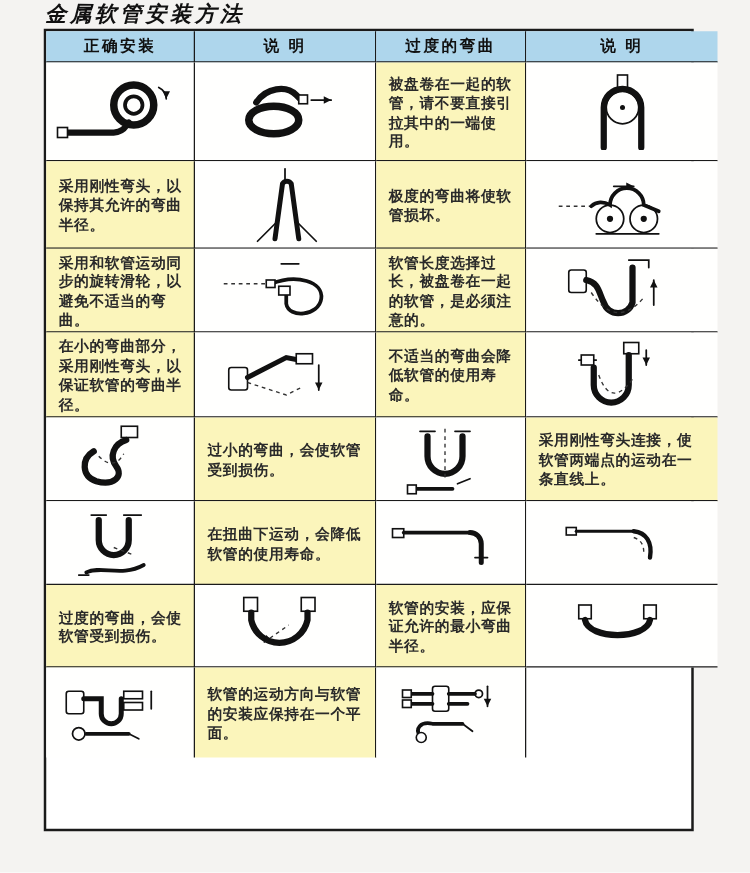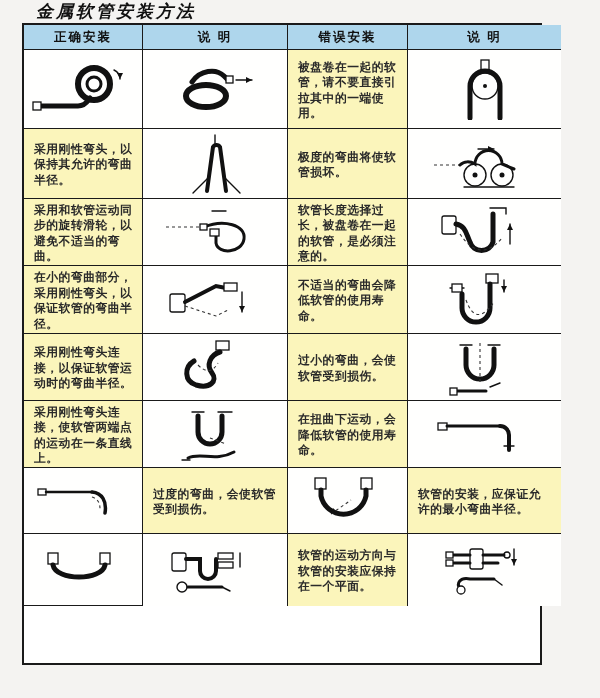--- a/index.html
+++ b/index.html
@@ -16,7 +16,7 @@
     letter-spacing:3px; color:#111;
   }
   .hose-table {
-    position:absolute; left:22px; top:23px;
+    position:absolute; left:35px; top:23px;
     width:520px;
     border:2px solid #1a1a1a;
     background:#fff;

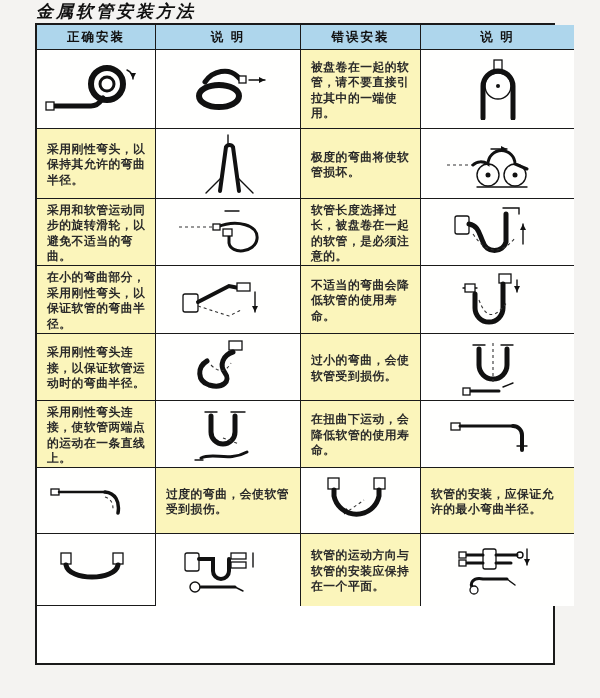--- a/index.html
+++ b/index.html
@@ -66,7 +66,7 @@
 
   <div class="cell hdr">正确安装</div>
   <div class="cell hdr">说  明</div>
-  <div class="cell hdr">错误安装</div>
+  <div class="cell hdr">过度的弯曲</div>
   <div class="cell hdr">说  明</div>
 
   <div class="cell img-cell">

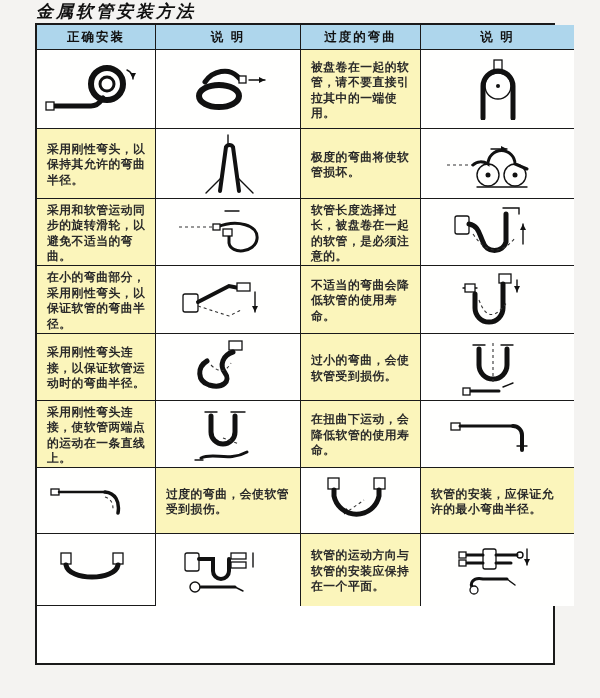--- a/index.html
+++ b/index.html
@@ -167,7 +167,6 @@
       <path class="dot" d="M74 22 L71 16 L77 16 Z"></path>
     </svg>
   </div>
-  <div class="cell desc-cell">采用刚性弯头连接，以保证软管运动时的弯曲半径。</div>
   <div class="cell img-cell">
     <svg width="110" height="60" viewBox="0 0 110 60">
       <rect class="fit" x="56" y="4" width="13" height="9"></rect>

